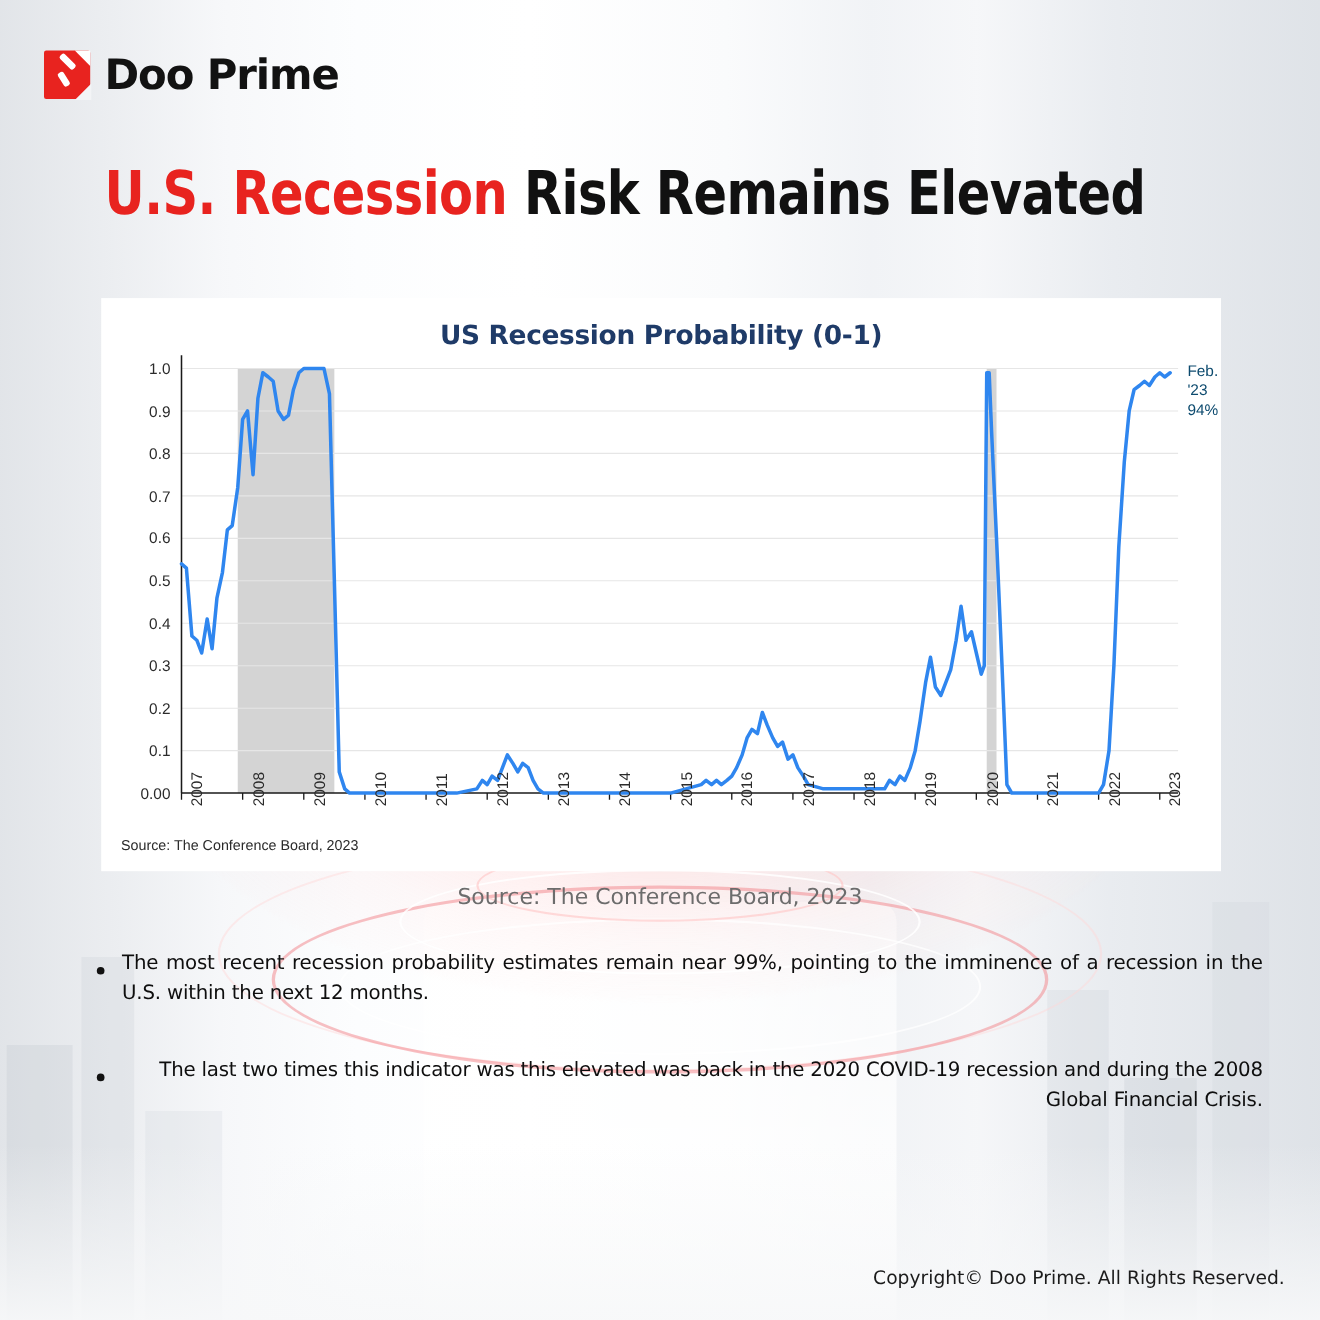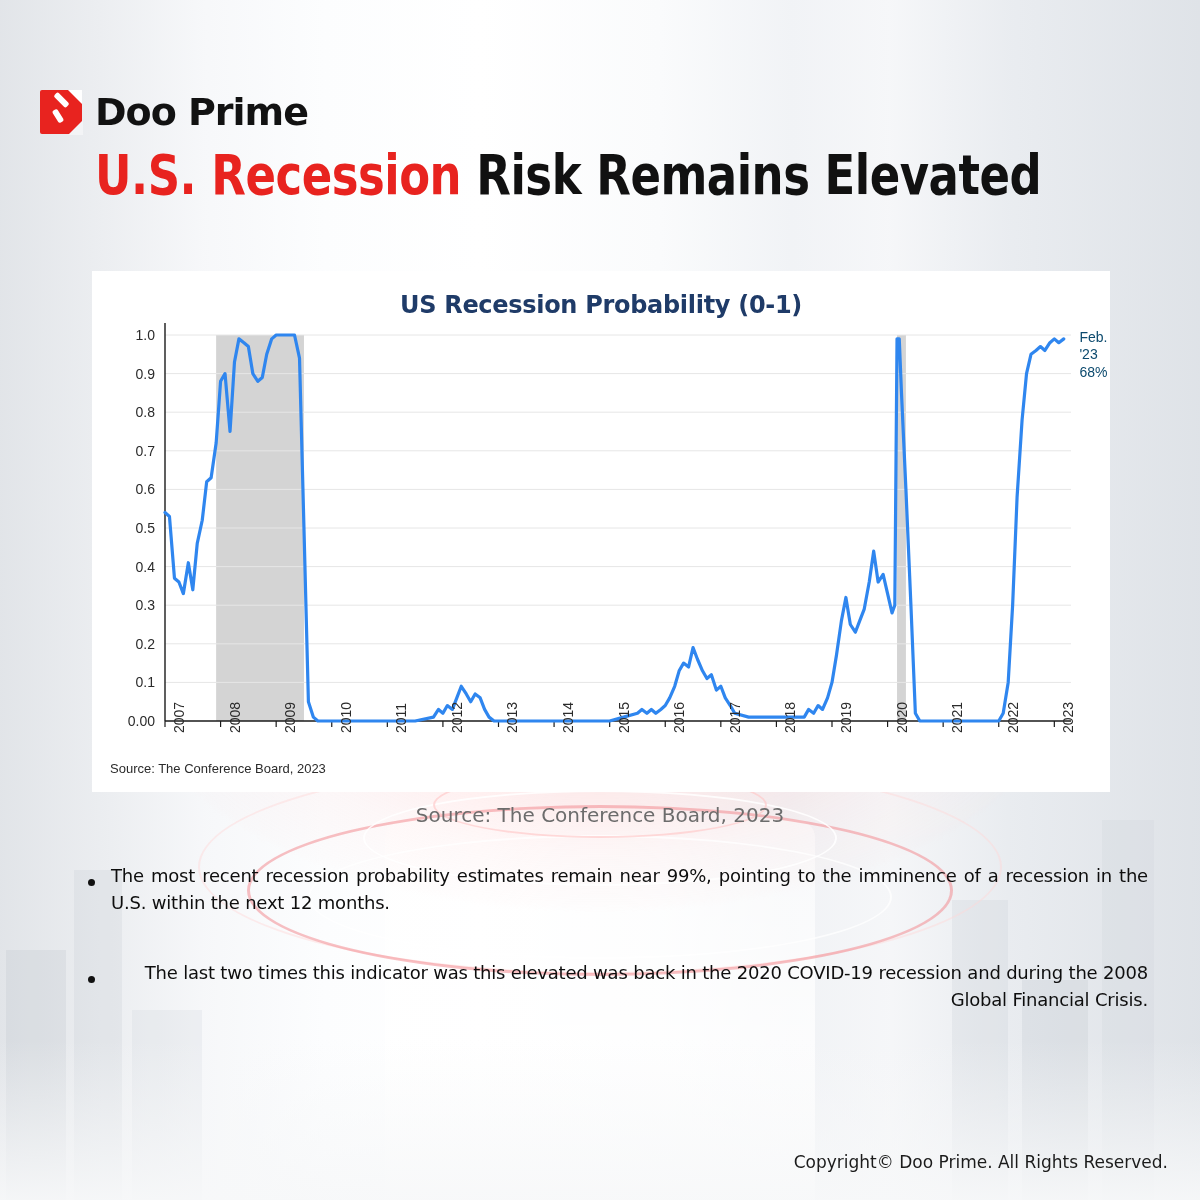--- a/index.html
+++ b/index.html
@@ -82,7 +82,7 @@
   }
 
   
-  #logo{position:absolute;left:40px;top:46px;display:flex;align-items:flex-start;gap:13px;margin-top:44px;}
+  #logo{position:absolute;left:40px;top:46px;display:flex;align-items:flex-start;gap:13px;}
   .logo-mark{position:relative;width:42px;height:44px;}
   .logo-mark .sq{position:absolute;inset:0;background:#e8231f;border-radius:2px;}
   .logo-mark .notch{position:absolute;right:0;top:0;width:0;height:0;

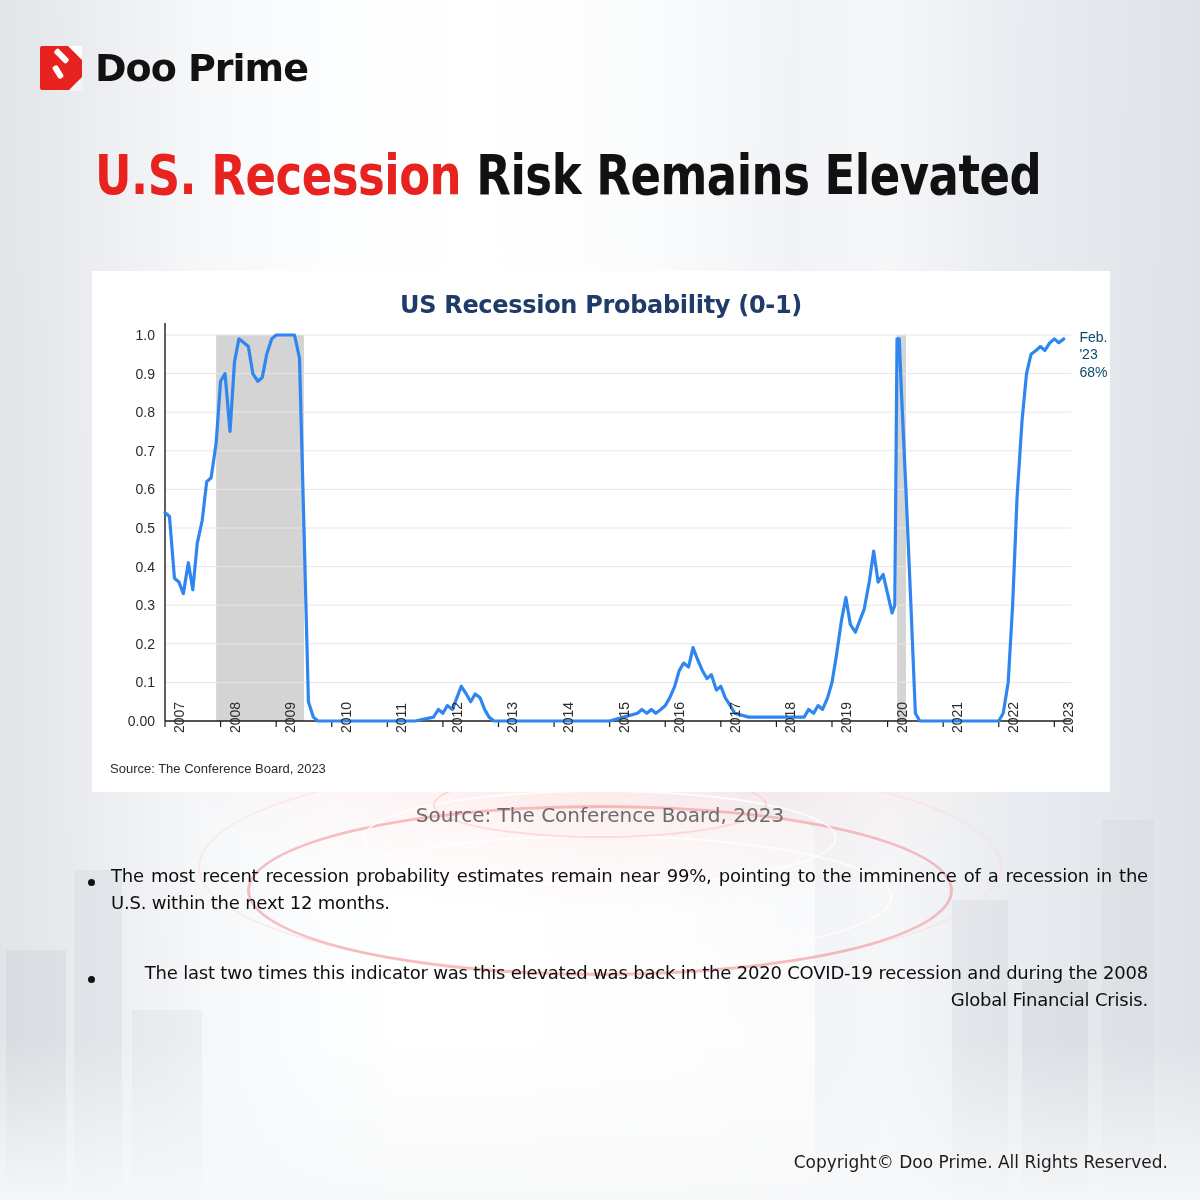--- a/index.html
+++ b/index.html
@@ -215,7 +215,7 @@
       </svg>
   <div class="ytick" style="top: 64px; right: 971px;">1.0</div><div class="ytick" style="top: 102.6px; right: 971px;">0.9</div><div class="ytick" style="top: 141.2px; right: 971px;">0.8</div><div class="ytick" style="top: 179.8px; right: 971px;">0.7</div><div class="ytick" style="top: 218.4px; right: 971px;">0.6</div><div class="ytick" style="top: 257px; right: 971px;">0.5</div><div class="ytick" style="top: 295.6px; right: 971px;">0.4</div><div class="ytick" style="top: 334.2px; right: 971px;">0.3</div><div class="ytick" style="top: 372.8px; right: 971px;">0.2</div><div class="ytick" style="top: 411.4px; right: 971px;">0.1</div><div class="ytick" style="top: 450px; right: 971px;">0.00</div><div class="xtick" style="left: 63px; top: 462px;">2007</div><div class="xtick" style="left: 118.583px; top: 462px;">2008</div><div class="xtick" style="left: 174.166px; top: 462px;">2009</div><div class="xtick" style="left: 229.748px; top: 462px;">2010</div><div class="xtick" style="left: 285.331px; top: 462px;">2011</div><div class="xtick" style="left: 340.914px; top: 462px;">2012</div><div class="xtick" style="left: 396.497px; top: 462px;">2013</div><div class="xtick" style="left: 452.08px; top: 462px;">2014</div><div class="xtick" style="left: 507.663px; top: 462px;">2015</div><div class="xtick" style="left: 563.245px; top: 462px;">2016</div><div class="xtick" style="left: 618.828px; top: 462px;">2017</div><div class="xtick" style="left: 674.411px; top: 462px;">2018</div><div class="xtick" style="left: 729.994px; top: 462px;">2019</div><div class="xtick" style="left: 785.577px; top: 462px;">2020</div><div class="xtick" style="left: 841.16px; top: 462px;">2021</div><div class="xtick" style="left: 896.742px; top: 462px;">2022</div><div class="xtick" style="left: 952.325px; top: 462px;">2023</div><div class="annot" style="left: 971.442px; top: 57.86px;">
         <div>Feb. '23</div>
-        <div>68%</div>
+        <div>94%</div>
       </div></div>
   <div id="chart-source">Source: The Conference Board, 2023</div>
 </div>

